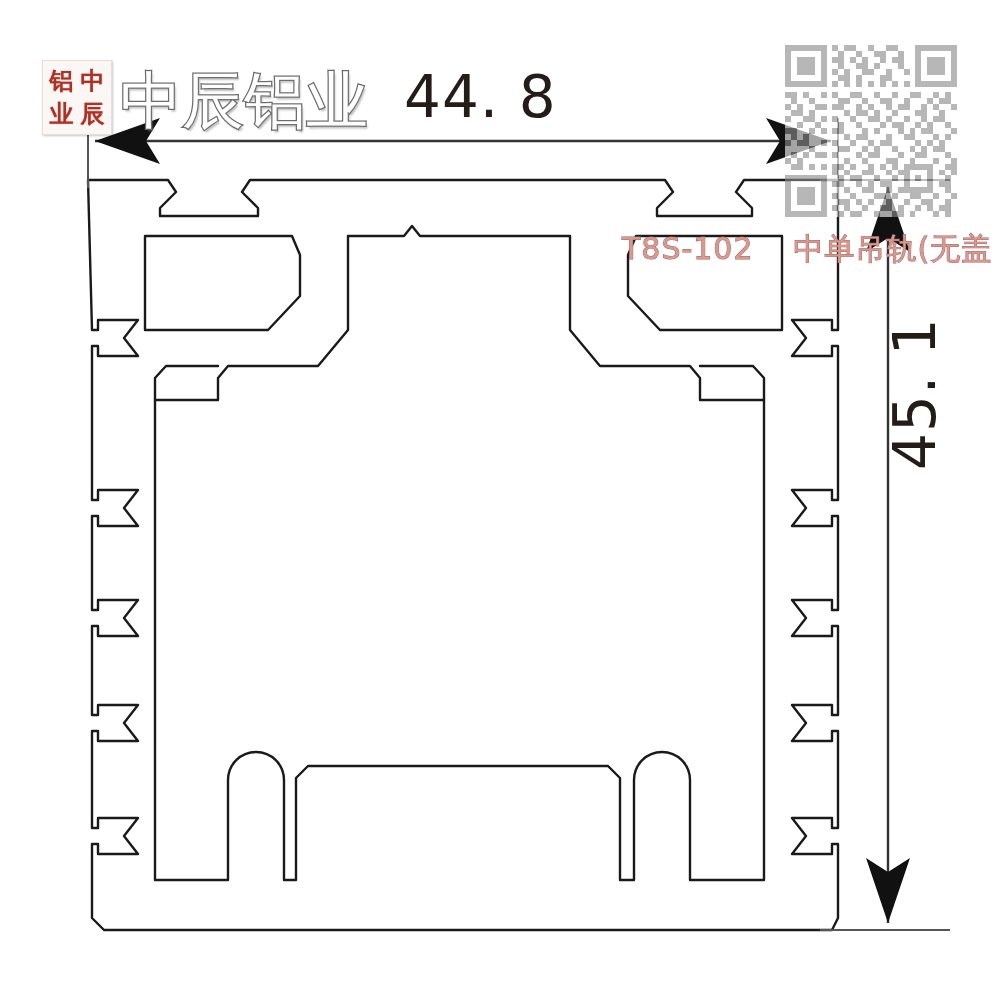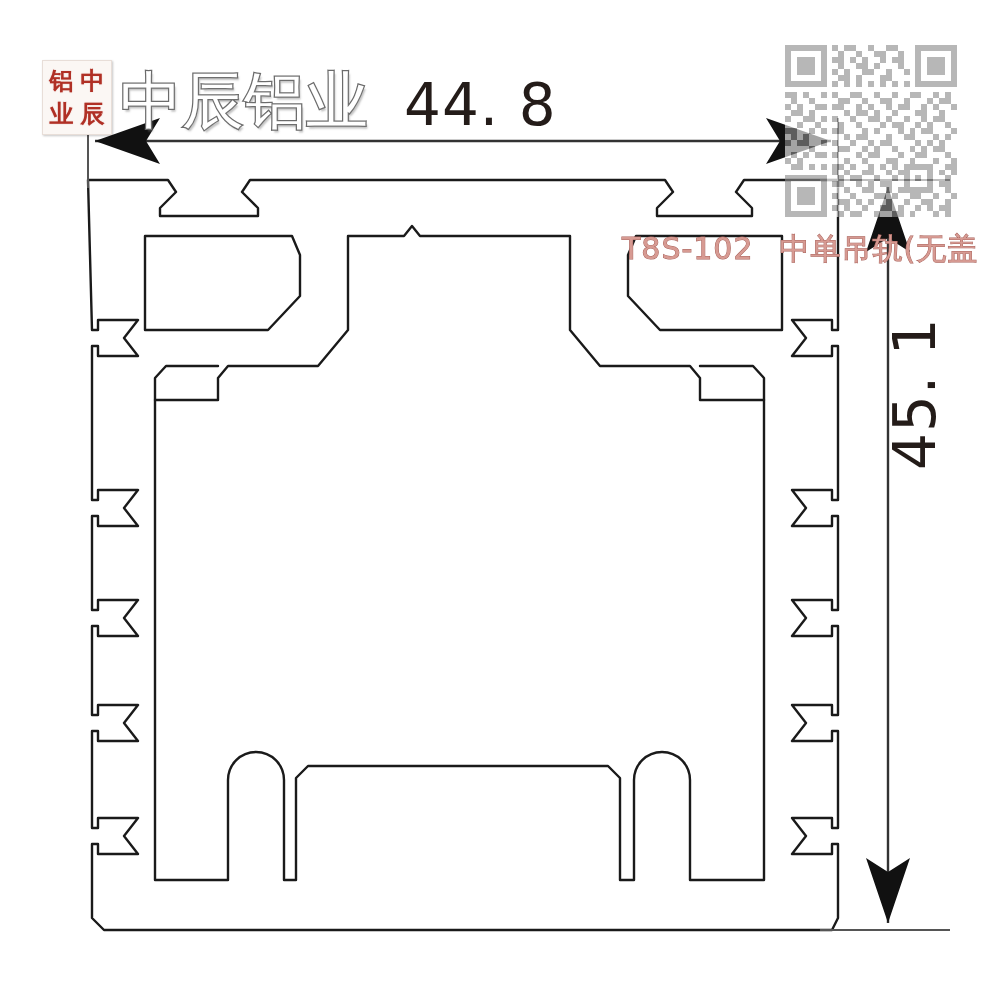--- a/index.html
+++ b/index.html
@@ -93,7 +93,6 @@
     color: #241c19;
     white-space: nowrap;
     letter-spacing: 1px;
-    margin-top: 8px;
   }
   #dim-height-text {
     position: absolute;

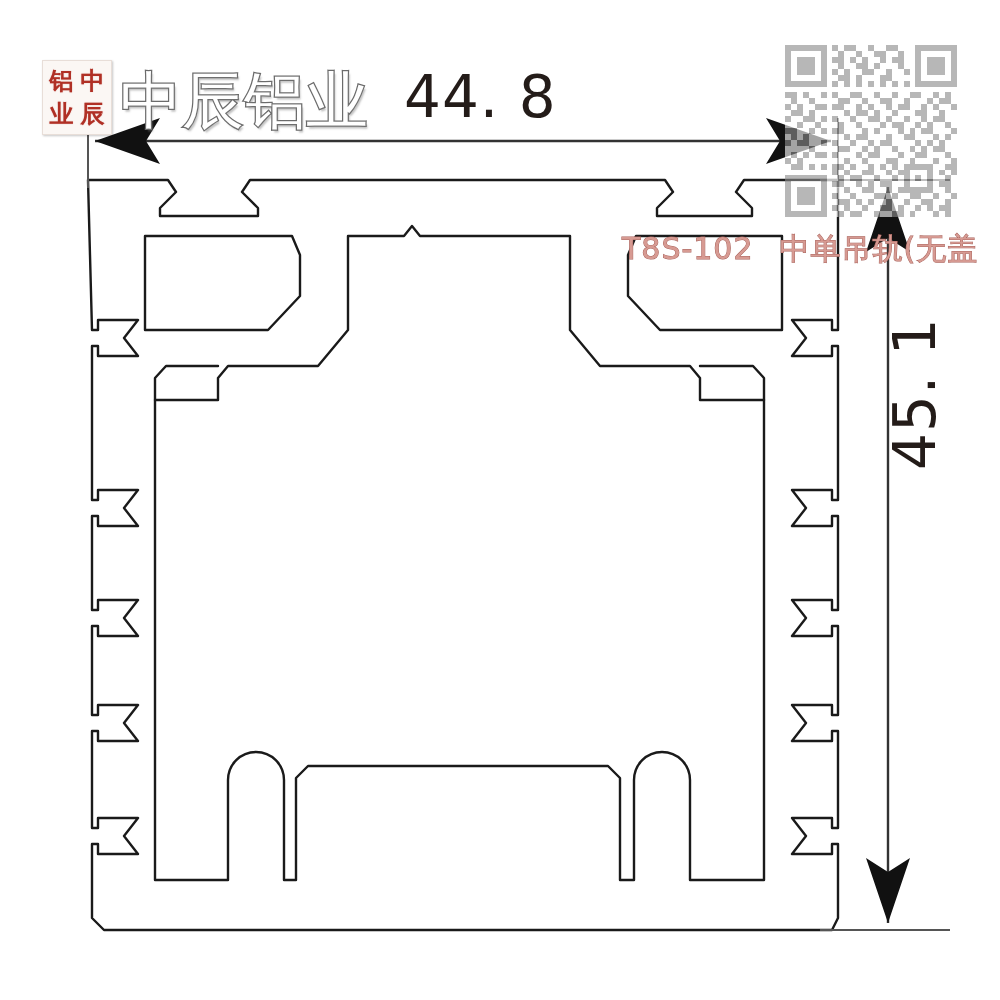--- a/index.html
+++ b/index.html
@@ -122,7 +122,7 @@
     -webkit-text-stroke: 1px #a8635c;
     paint-order: stroke fill;
   }
-  #product-label .code { margin-right: 26px; }
+  #product-label .code { margin-right: 40px; }
 </style>
 </head>
 <body>

